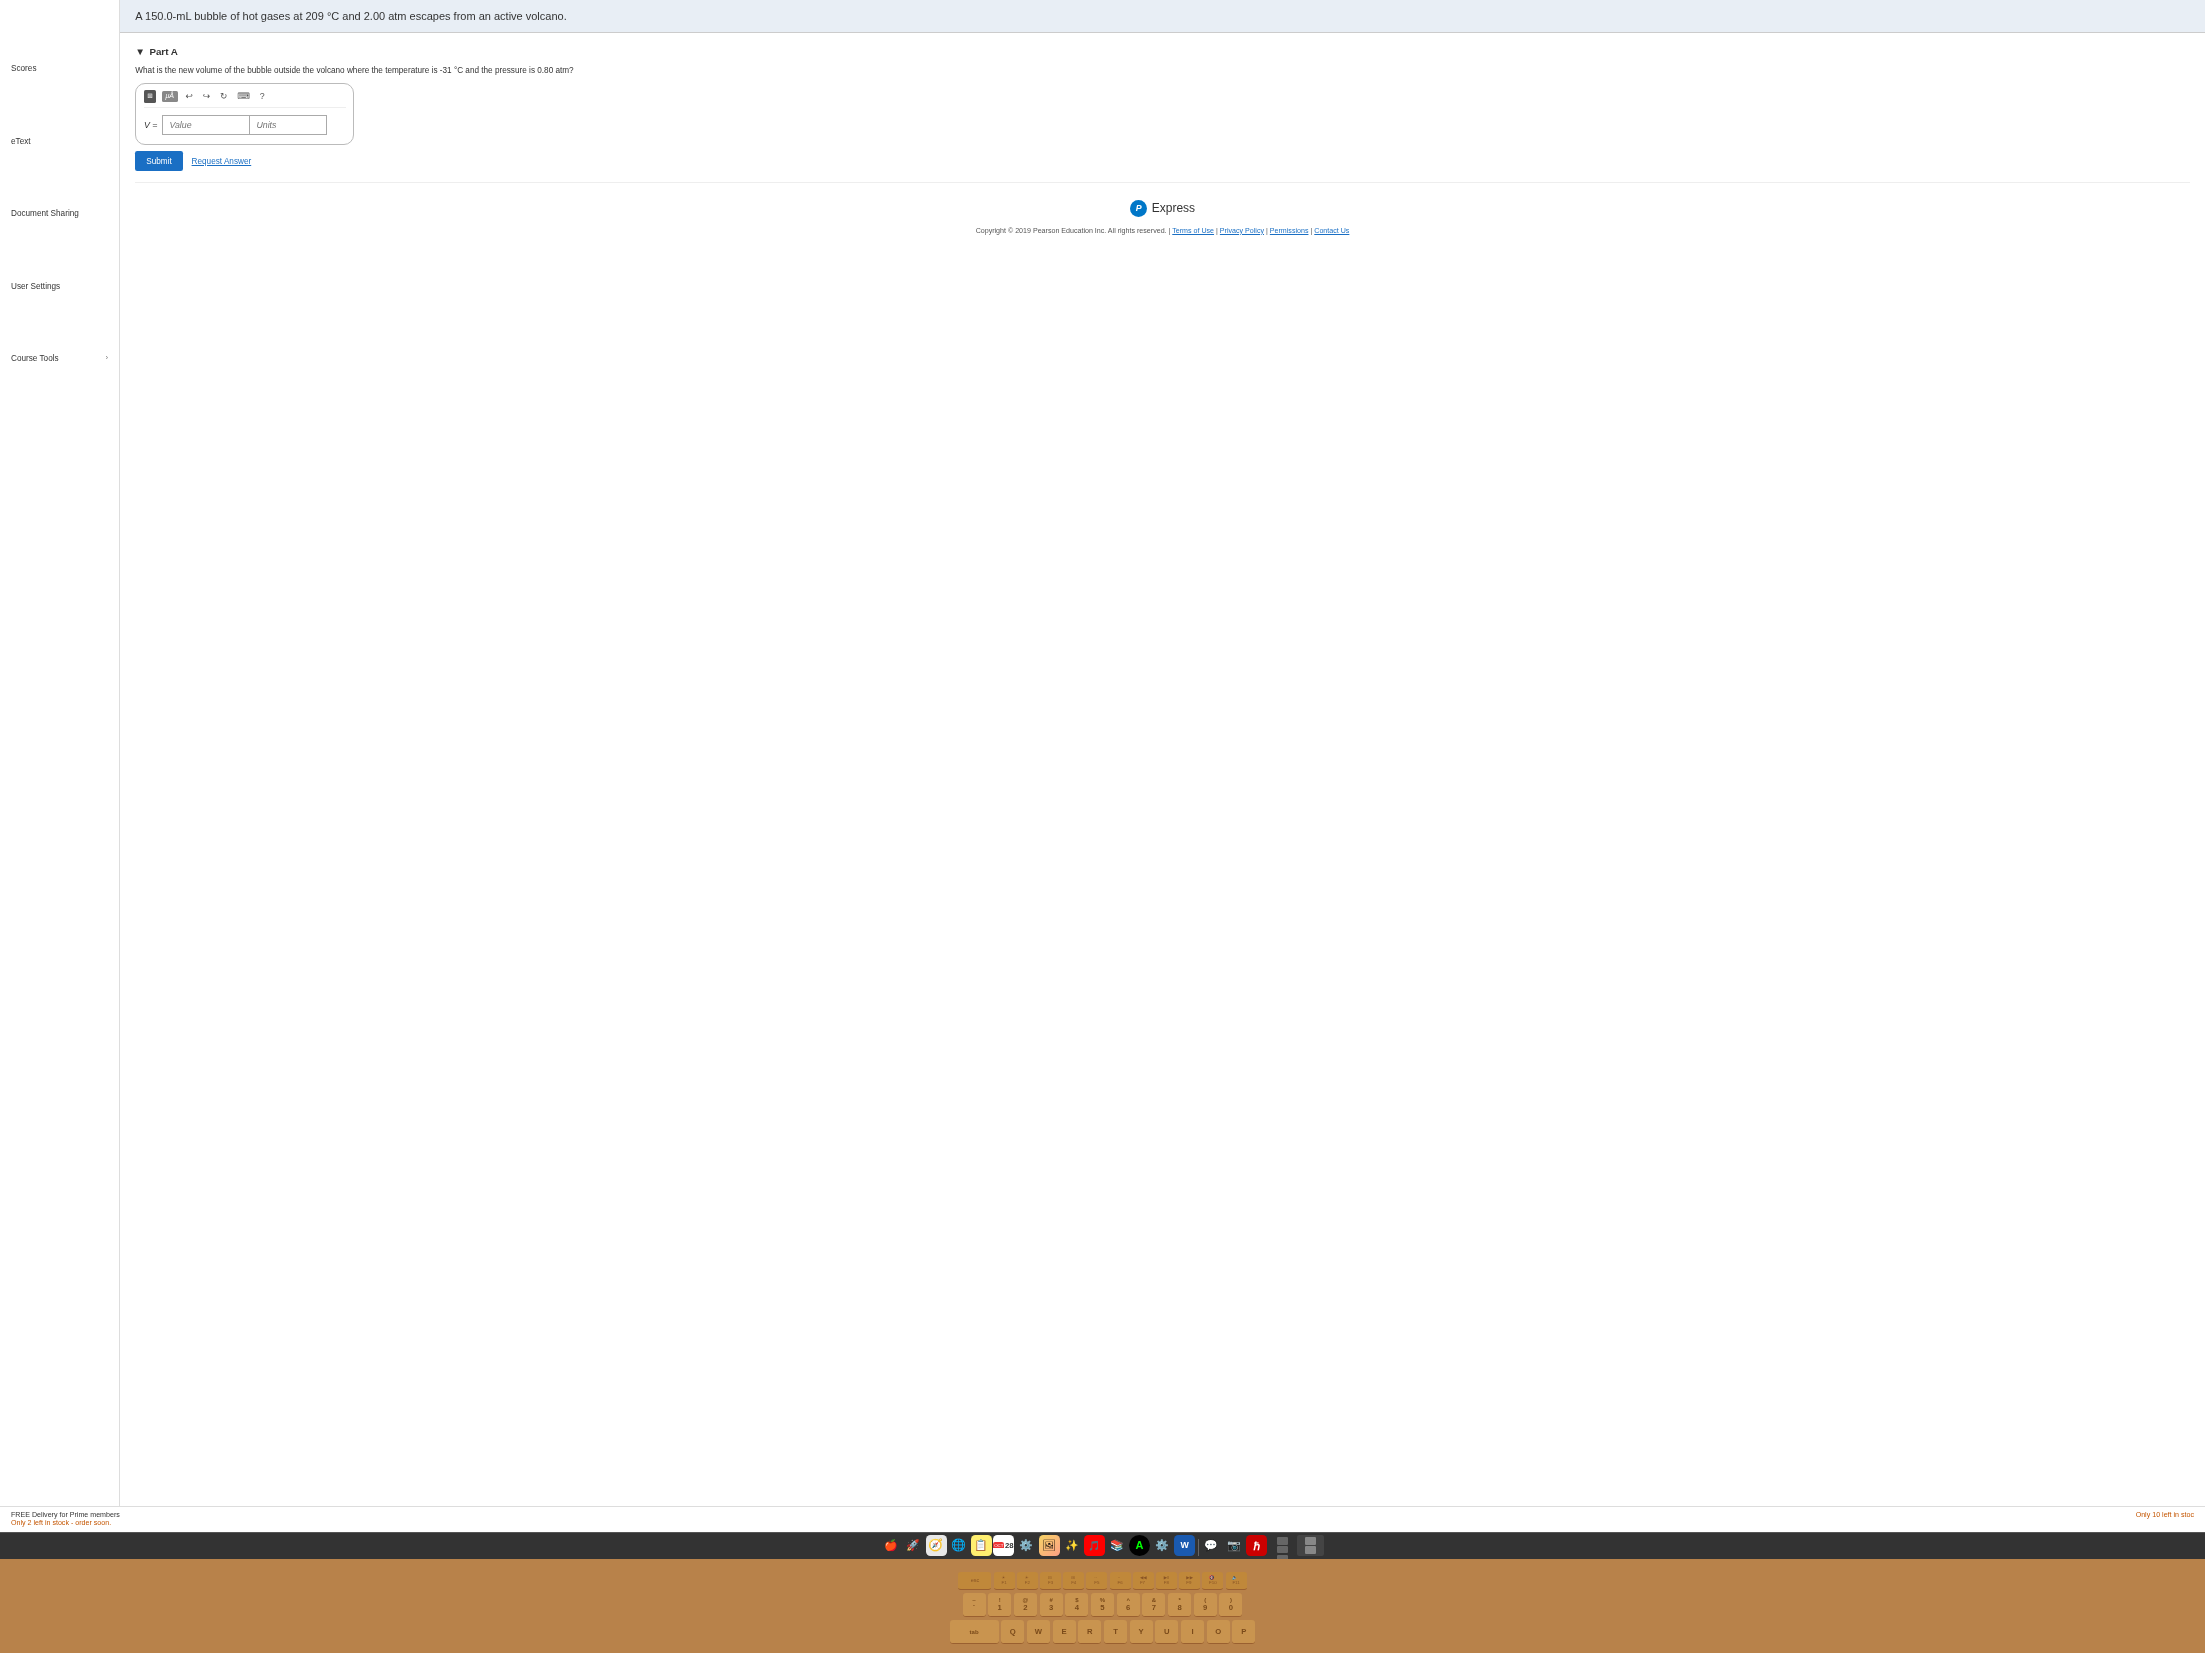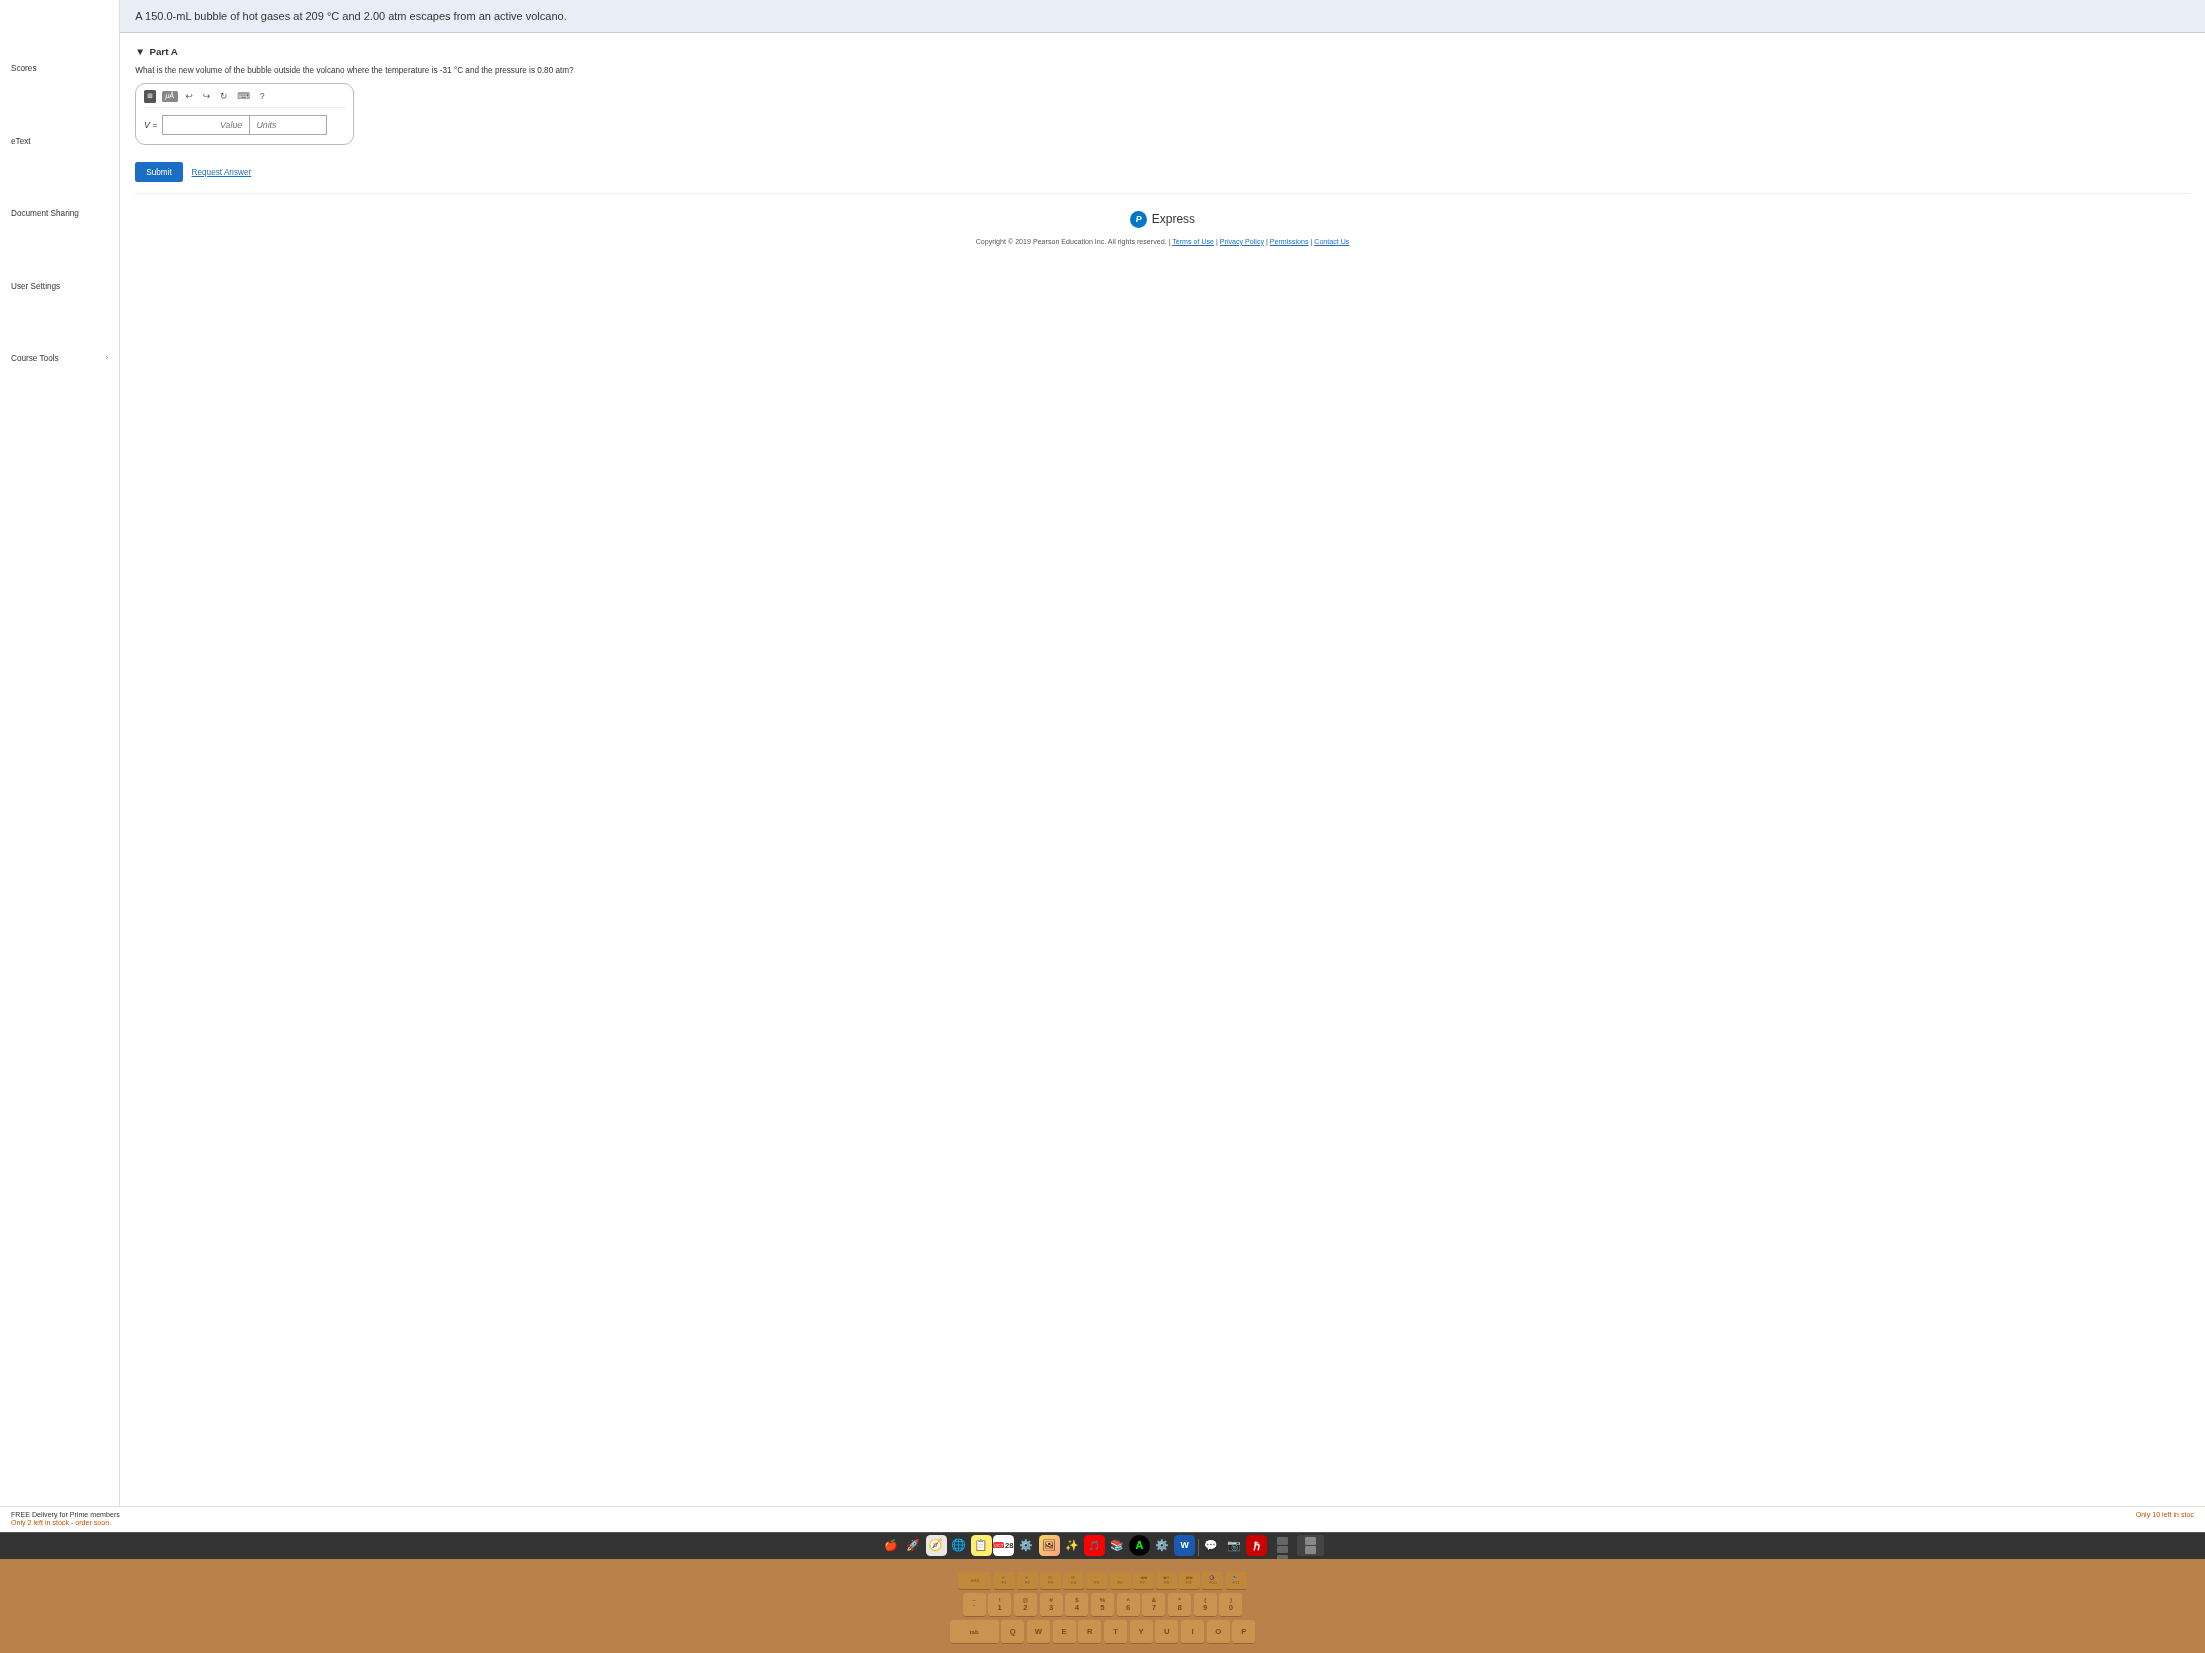--- a/index.html
+++ b/index.html
@@ -180,7 +180,6 @@
       width: 88px;
       outline: none;
       background: #fff;
-      text-align: right;
     }
 
     .units-input {

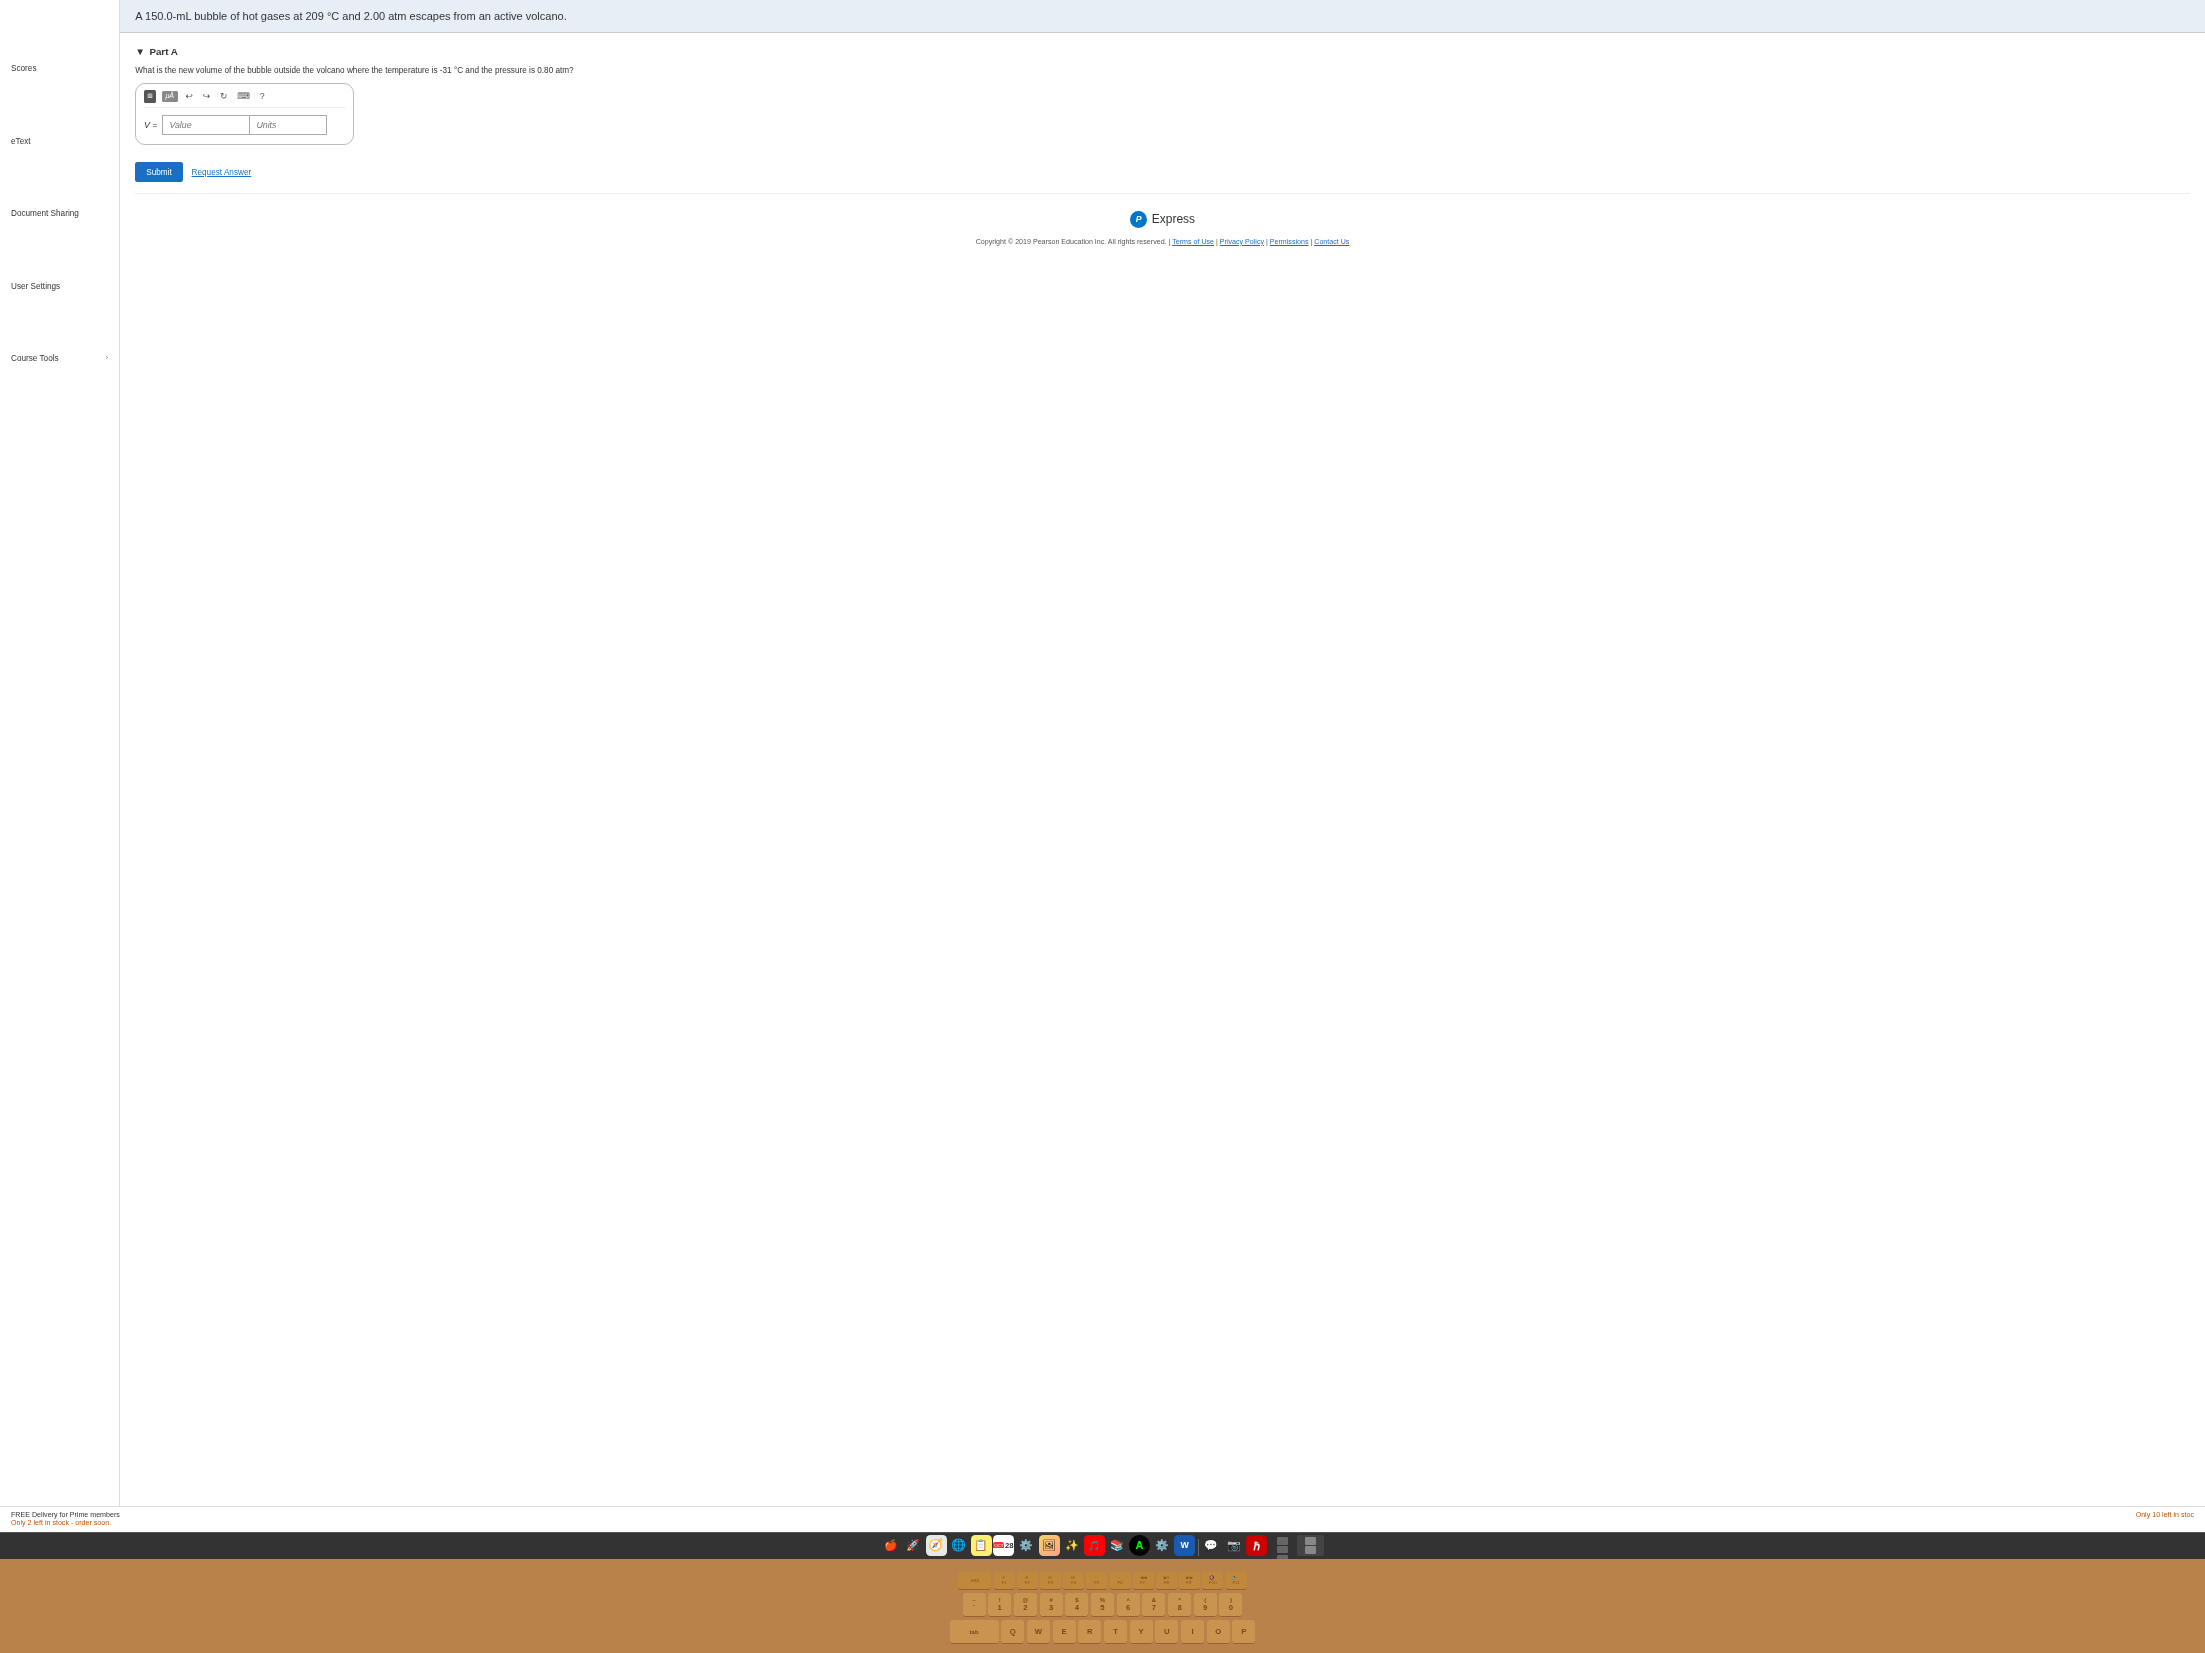--- a/index.html
+++ b/index.html
@@ -199,7 +199,7 @@
       display: flex;
       align-items: center;
       gap: 8.8px;
-      margin-top: 17px;
+      margin-top: 6px;
     }
 
     .submit-btn {

